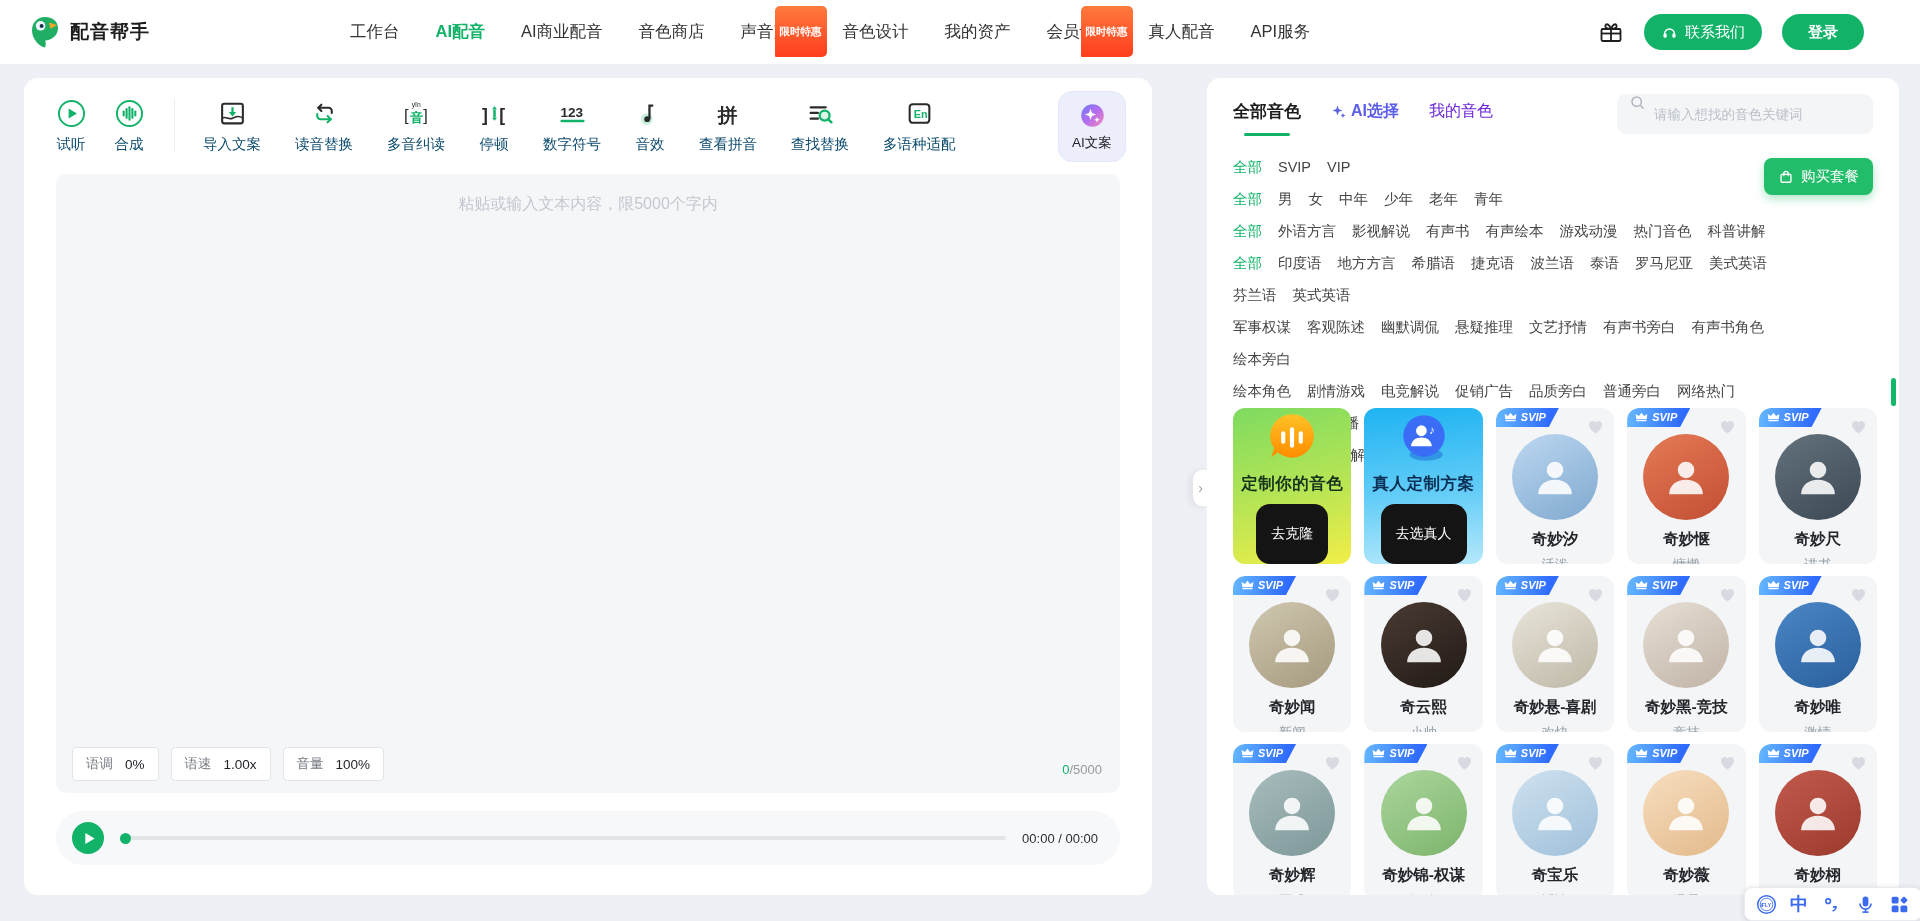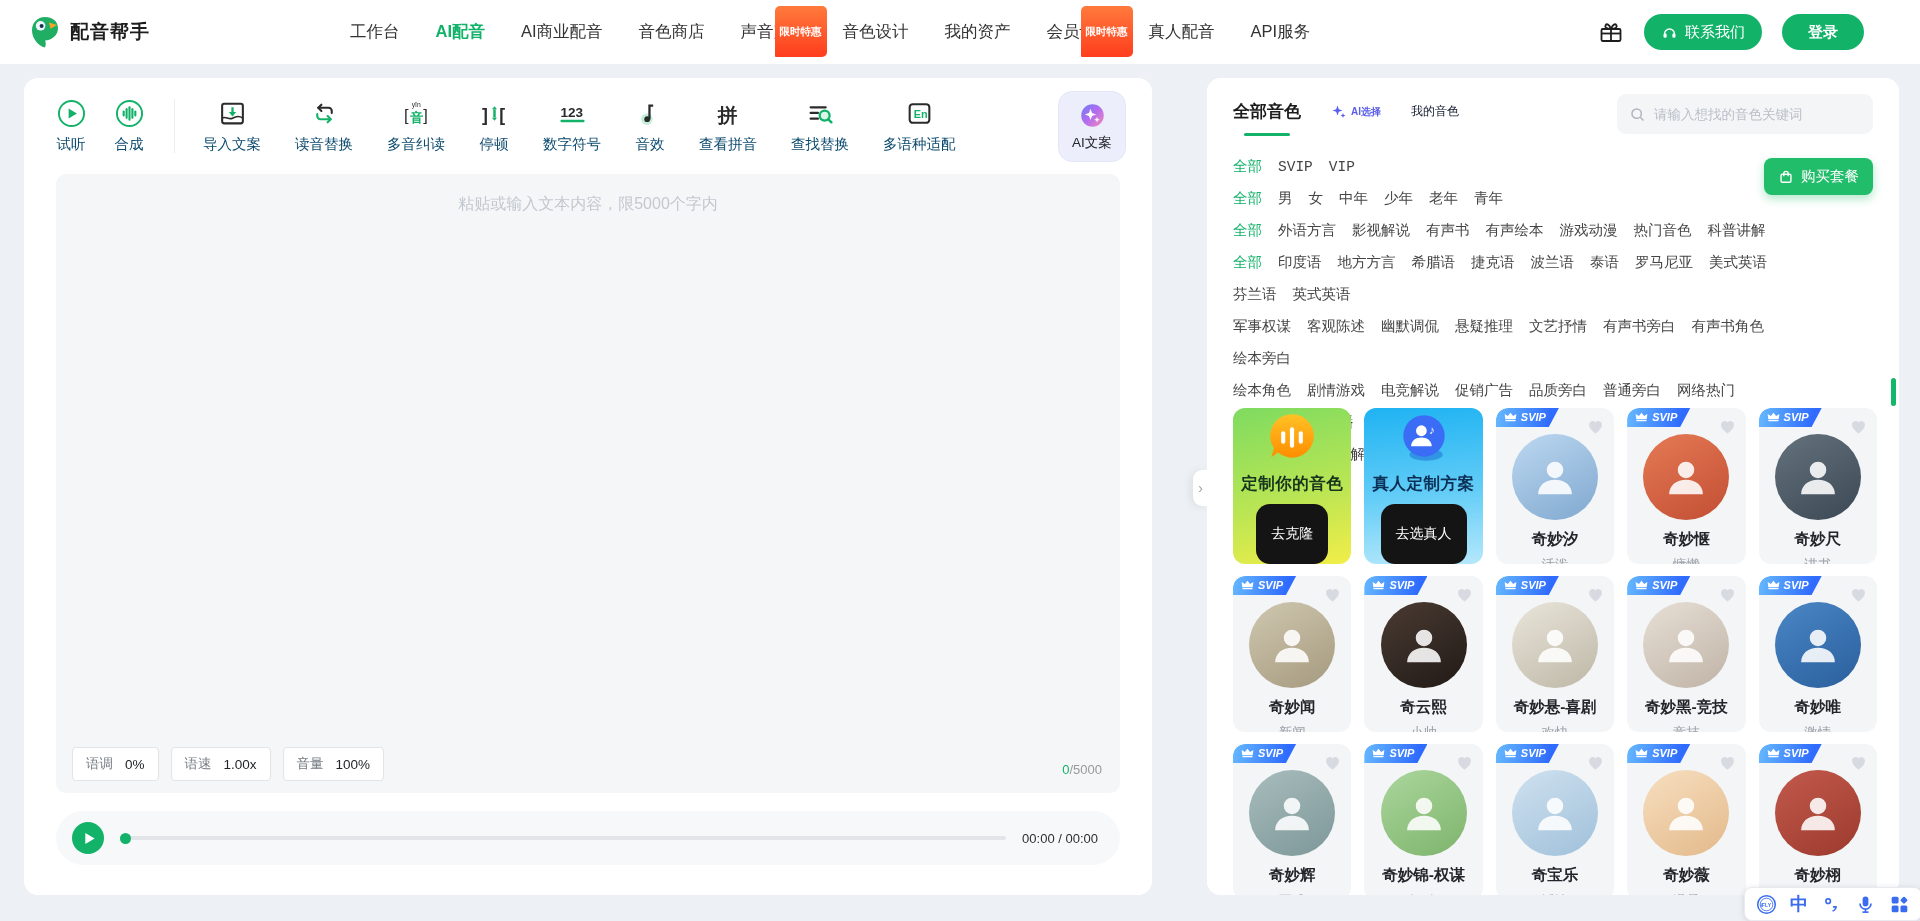--- a/index.html
+++ b/index.html
@@ -69,7 +69,7 @@
   .vtab { position:relative; font-size:12px; color:#0f172a; cursor:pointer; padding-bottom:2px; white-space:nowrap; display:flex; align-items:center; gap:4px; }
   .vtab.active { font-size:17px; font-weight:bold; color:#1c1c1c; }
   .vtab.active::after { content:""; position:absolute; left:50%; transform:translateX(-50%); bottom:-11px; width:46px; height:3.5px; border-radius:2px; background:#12b269; }
-  .vtab.accent { color:#5a5ee8; font-weight:bold; font-size:10px; }
+  .vtab.accent { color:#5a5ee8; font-weight:bold; font-size:16px; }
   .vtab .sp { width:16px; height:16px; } .vtab .sp svg { width:100%; height:100%; display:block; }
   .vsearch { position:absolute; right:26px; top:16px; width:256px; height:40px; background:#f4f5f7; border-radius:9px; display:flex; align-items:center; padding:0 12px; gap:8px; }
   .vsearch .ic { width:17px; height:17px; } .vsearch .ic svg { width:100%; height:100%; display:block; }

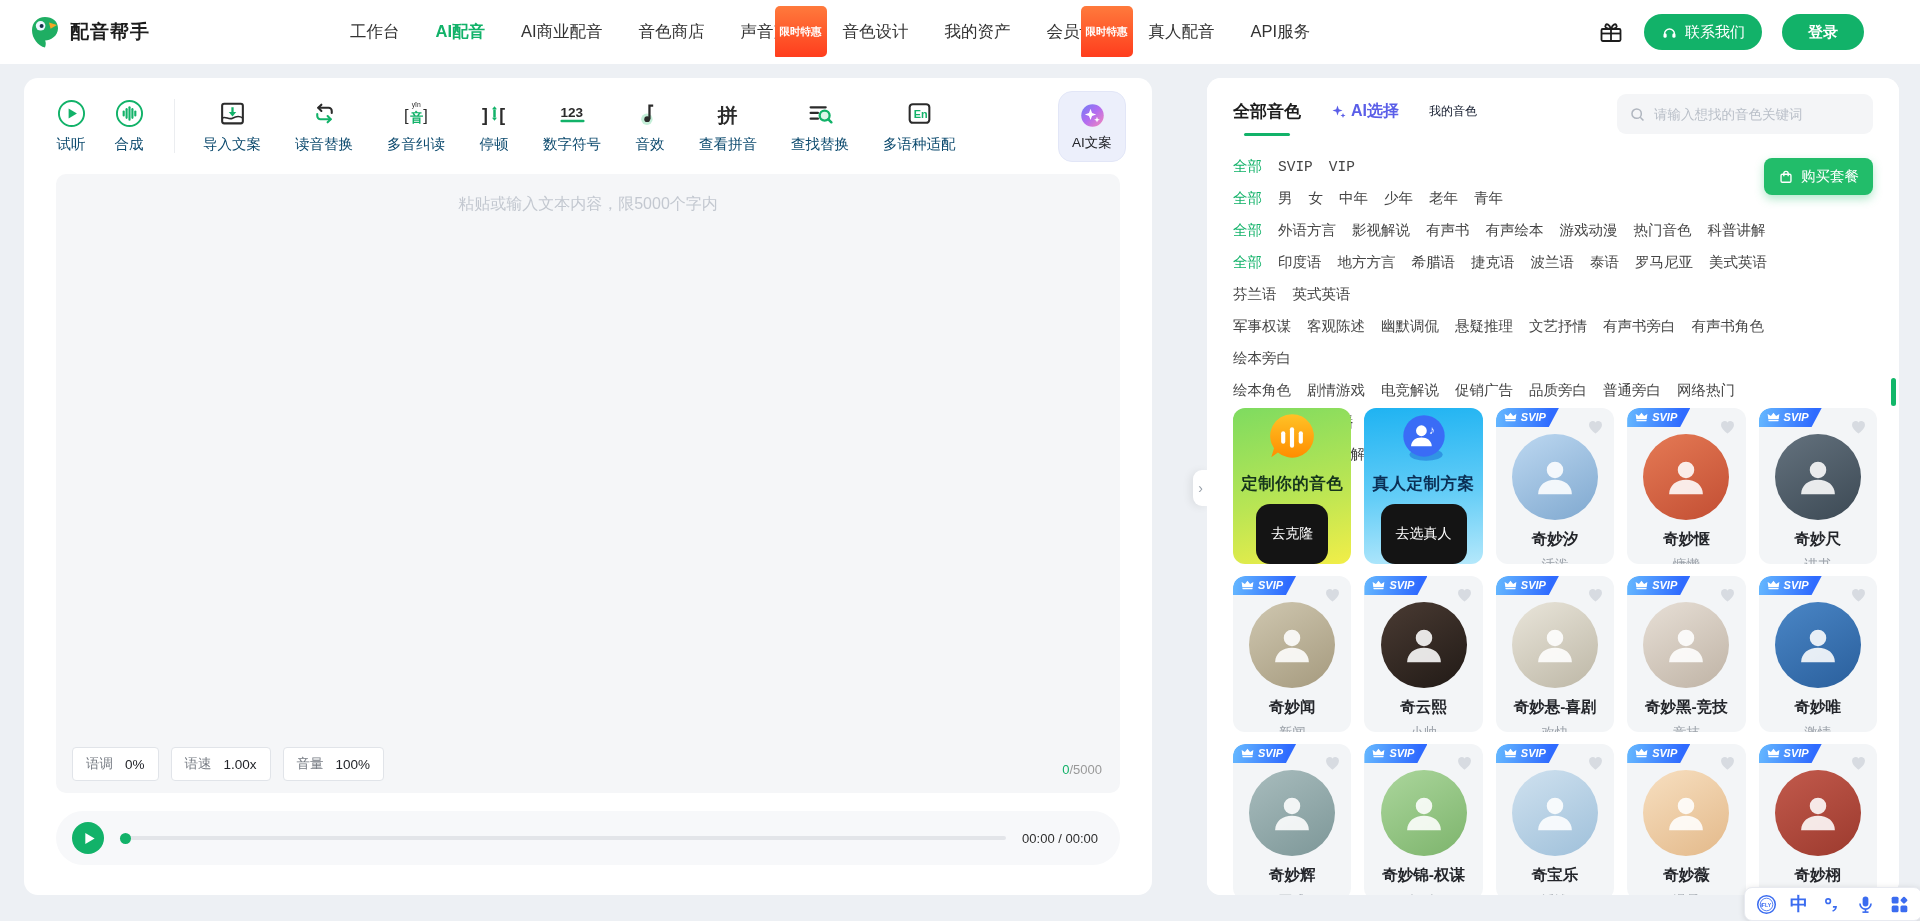--- a/index.html
+++ b/index.html
@@ -66,7 +66,7 @@
   
   .vp-inner { position:relative; padding:22px 26px 0; height:100%; }
   .tabs-row { display:flex; align-items:center; gap:30px; }
-  .vtab { position:relative; font-size:12px; color:#0f172a; cursor:pointer; padding-bottom:2px; white-space:nowrap; display:flex; align-items:center; gap:4px; }
+  .vtab { position:relative; font-size:16px; color:#6d28d9; cursor:pointer; padding-bottom:2px; white-space:nowrap; display:flex; align-items:center; gap:4px; }
   .vtab.active { font-size:17px; font-weight:bold; color:#1c1c1c; }
   .vtab.active::after { content:""; position:absolute; left:50%; transform:translateX(-50%); bottom:-11px; width:46px; height:3.5px; border-radius:2px; background:#12b269; }
   .vtab.accent { color:#5a5ee8; font-weight:bold; font-size:16px; }

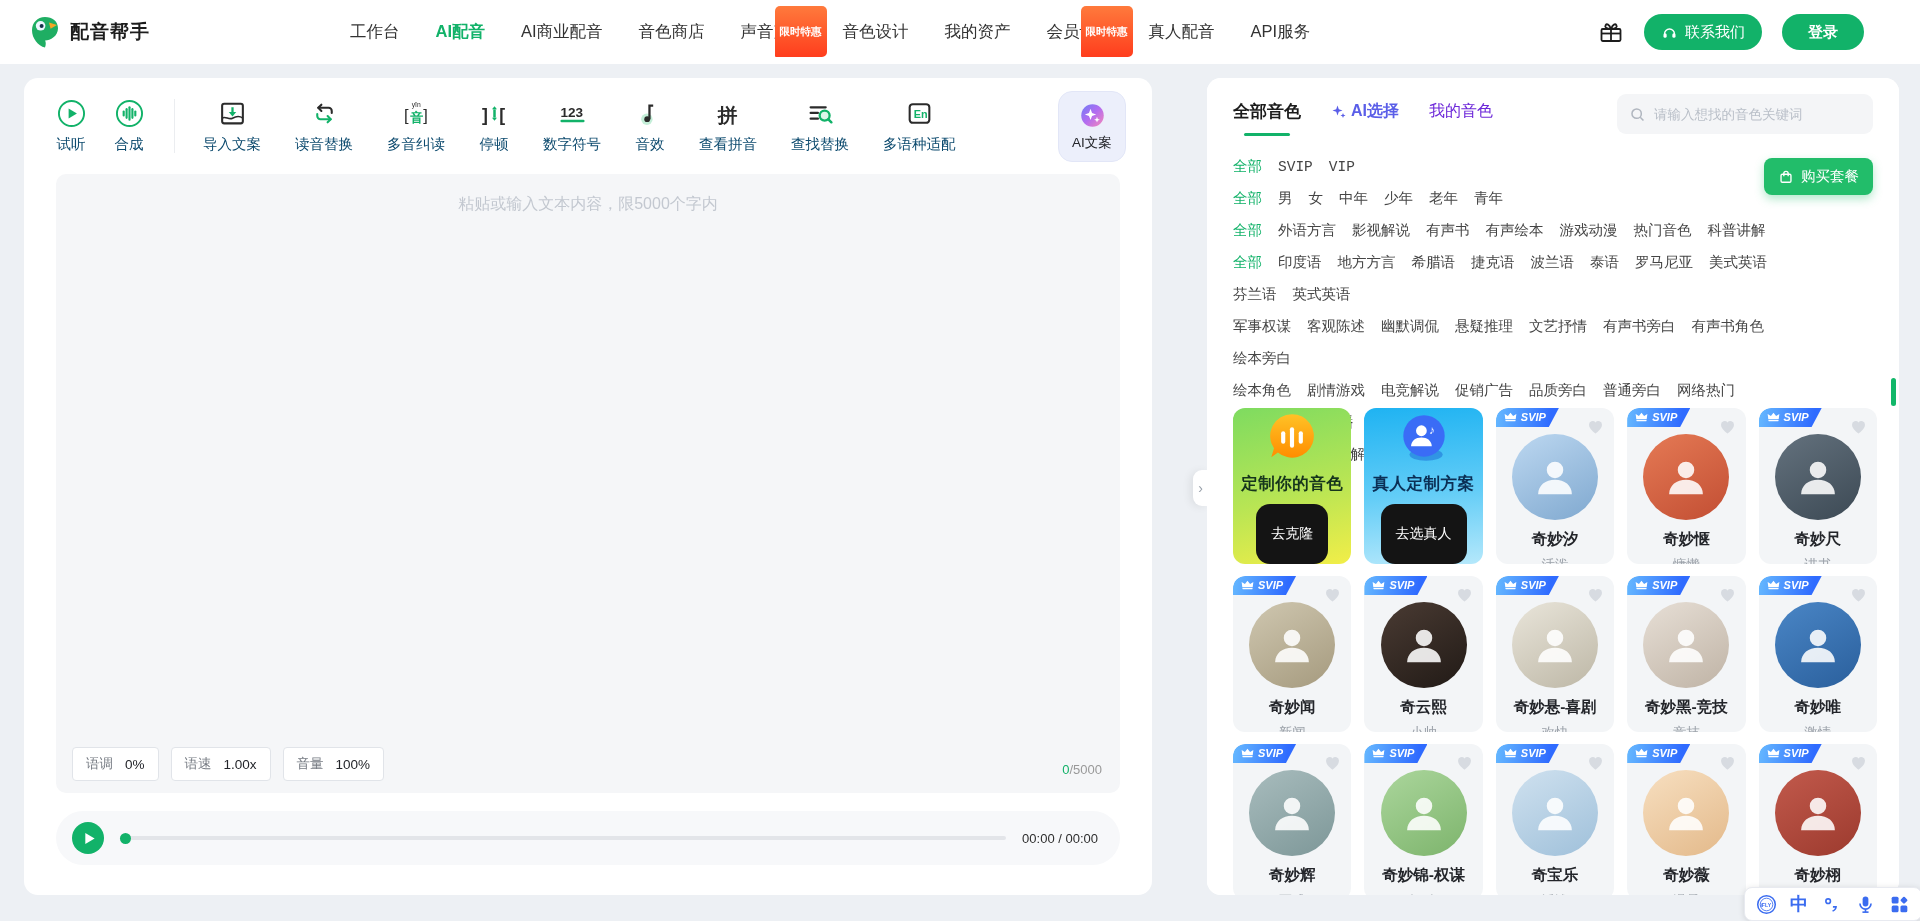--- a/index.html
+++ b/index.html
@@ -71,7 +71,7 @@
   .vtab.active::after { content:""; position:absolute; left:50%; transform:translateX(-50%); bottom:-11px; width:46px; height:3.5px; border-radius:2px; background:#12b269; }
   .vtab.accent { color:#5a5ee8; font-weight:bold; font-size:16px; }
   .vtab .sp { width:16px; height:16px; } .vtab .sp svg { width:100%; height:100%; display:block; }
-  .vsearch { position:absolute; right:26px; top:16px; width:256px; height:40px; background:#f4f5f7; border-radius:9px; display:flex; align-items:center; padding:0 12px; gap:8px; }
+  .vsearch { position:absolute; right:26px; top:16px; width:256px; height:40px; background:#f4f5f7; border-radius:9px; display:flex; padding:0 12px; gap:8px; }
   .vsearch .ic { width:17px; height:17px; } .vsearch .ic svg { width:100%; height:100%; display:block; }
   .vsearch input { flex:1; border:none; outline:none; background:transparent; font-size:13.5px; color:#333; font-family:inherit; }
   .vsearch input::placeholder { color:#b9bfc8; }

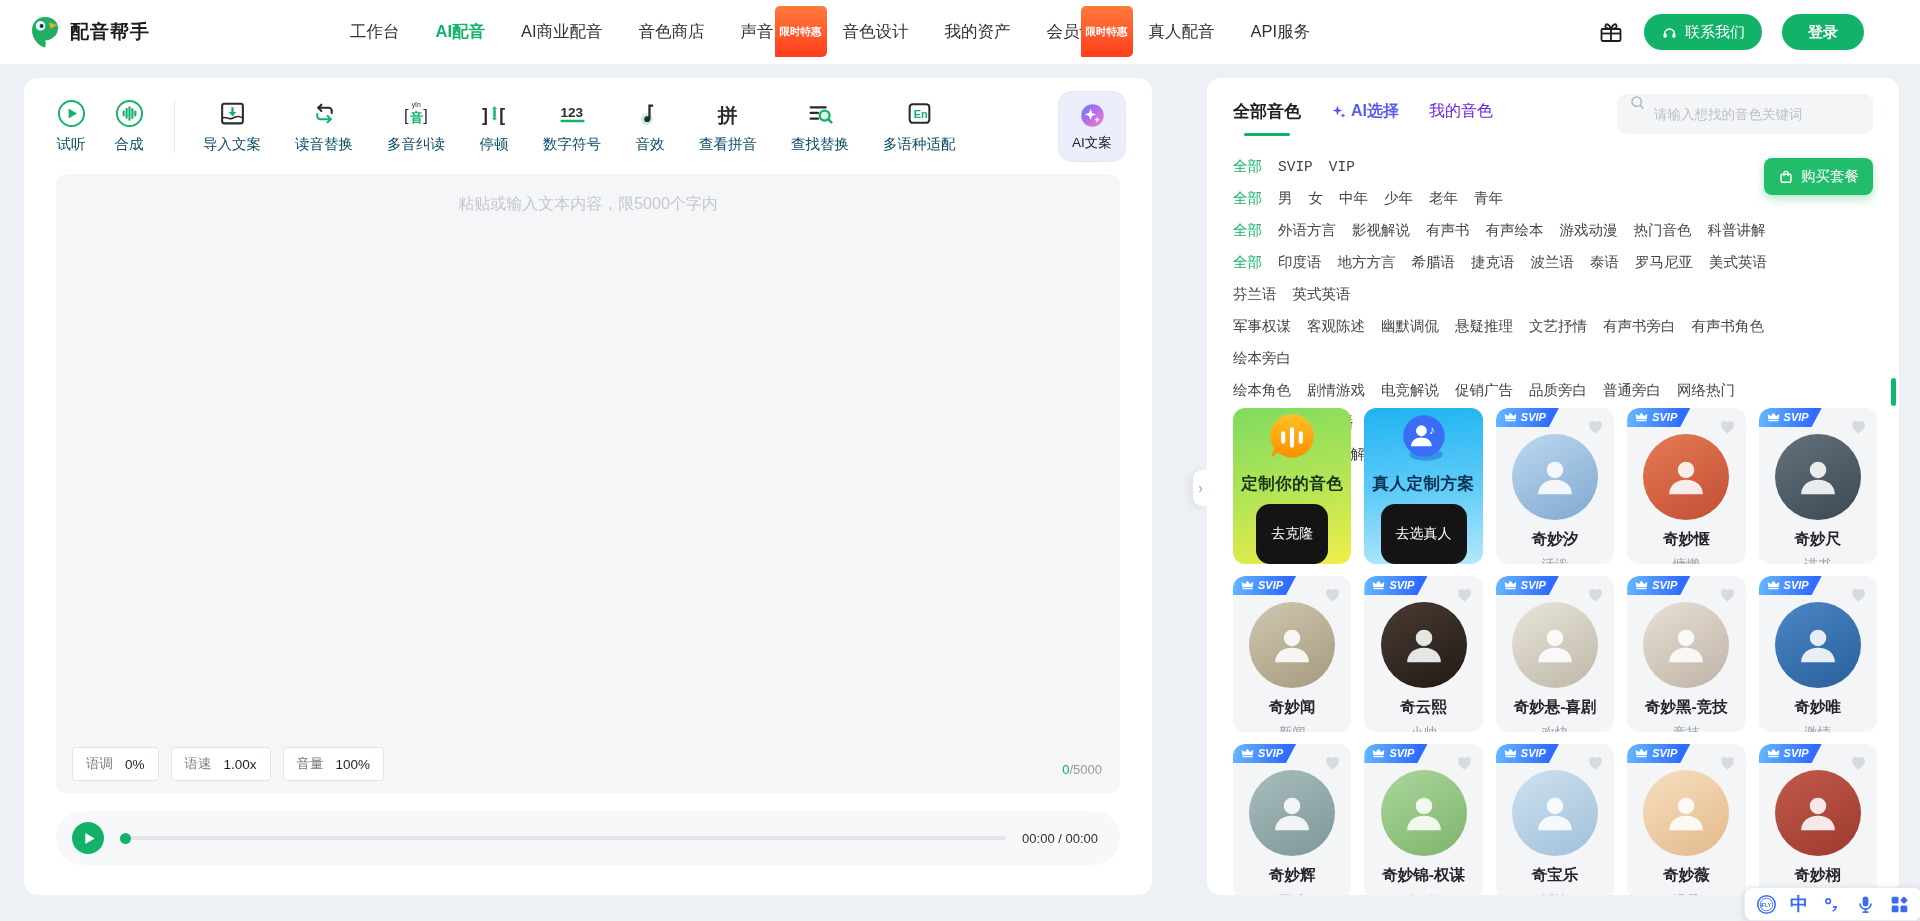--- a/index.html
+++ b/index.html
@@ -76,7 +76,7 @@
   .vsearch input { flex:1; border:none; outline:none; background:transparent; font-size:13.5px; color:#333; font-family:inherit; }
   .vsearch input::placeholder { color:#b9bfc8; }
 
-  .filters { margin-top:26px;font-family:Liberation Mono, monospace; }
+  .filters { margin-top:26px; }
   .f-row { display:flex; flex-wrap:wrap; column-gap:16px; line-height:32px; font-size:14.5px; color:#454545; max-width:560px; }
   .f-lead { color:#12b269; cursor:pointer; }
   .f-tag { cursor:pointer; white-space:nowrap; }

